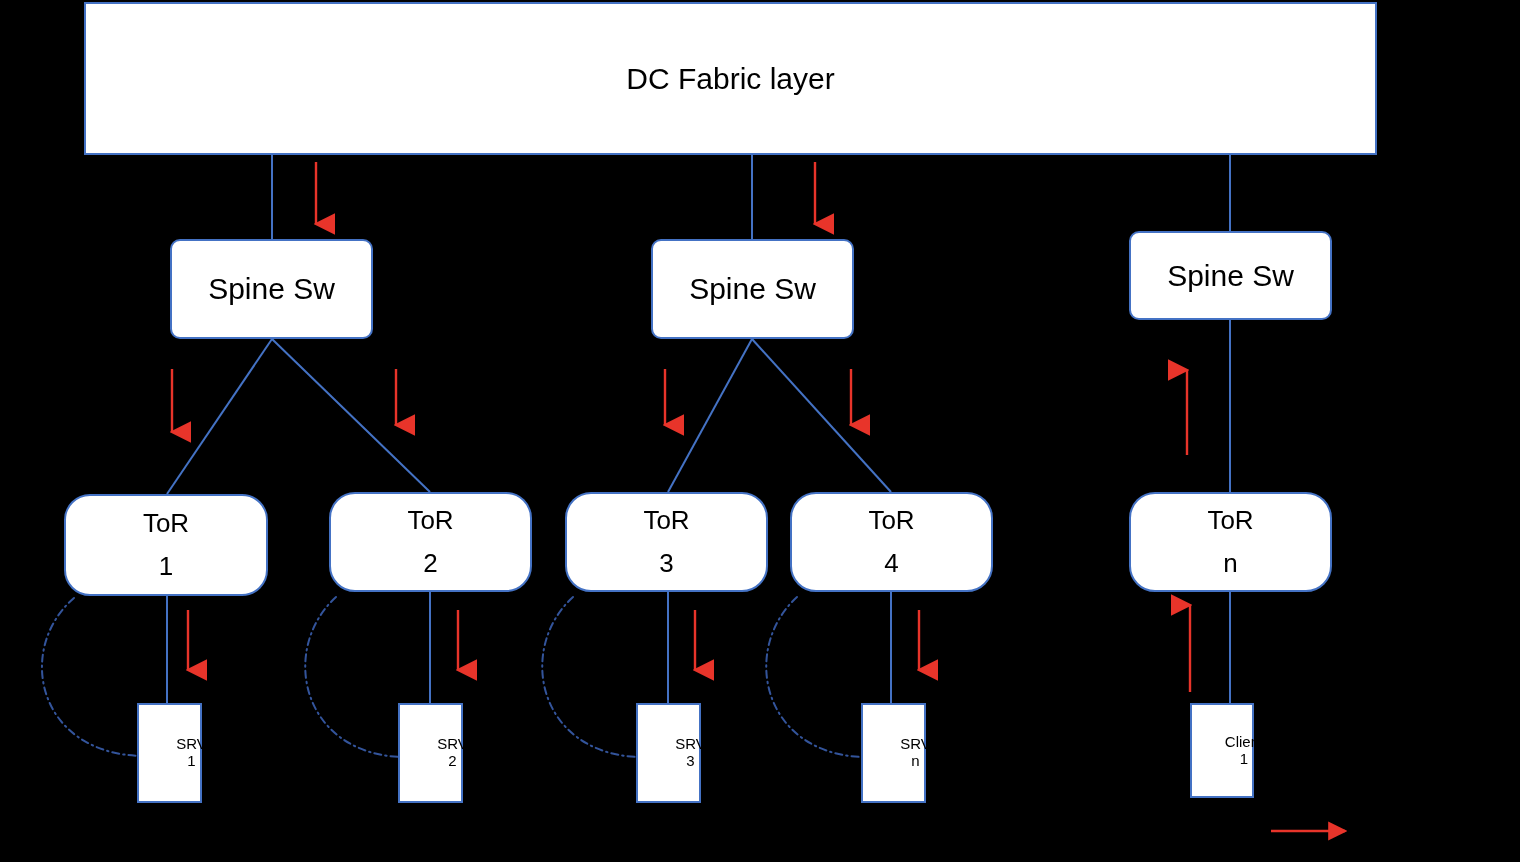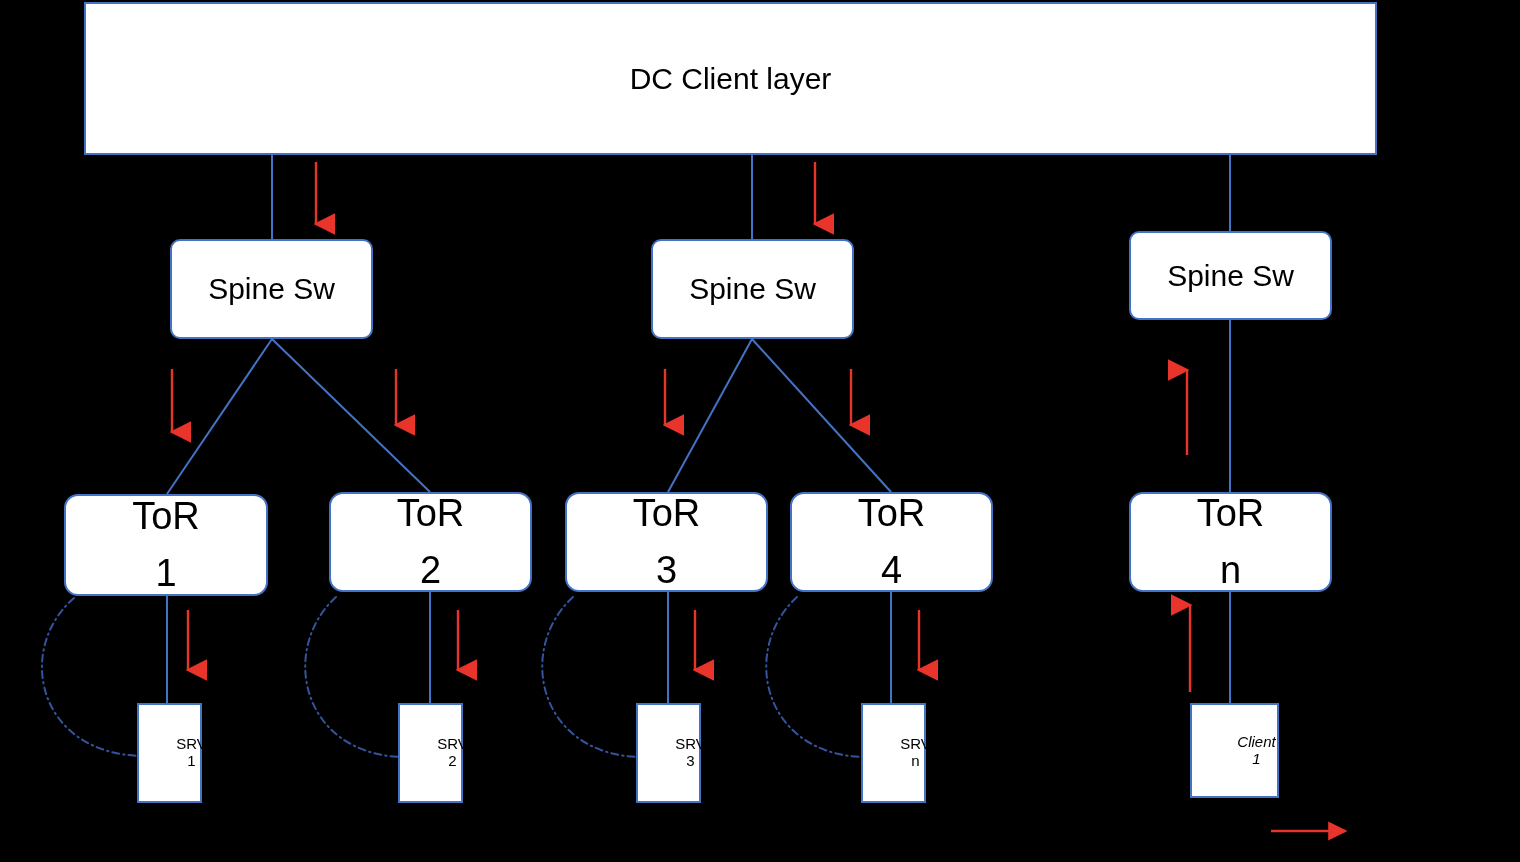--- a/index.html
+++ b/index.html
@@ -112,7 +112,7 @@
   </svg>
 
   <div class="node fabric" id="fabric-node" style="left: 84px; top: 2px; width: 1293px; height: 153px;">
-    <span class="l1">DC Client layer</span>
+    <span class="l1">DC Fabric layer</span>
   </div>
 
   <div id="spines-host">

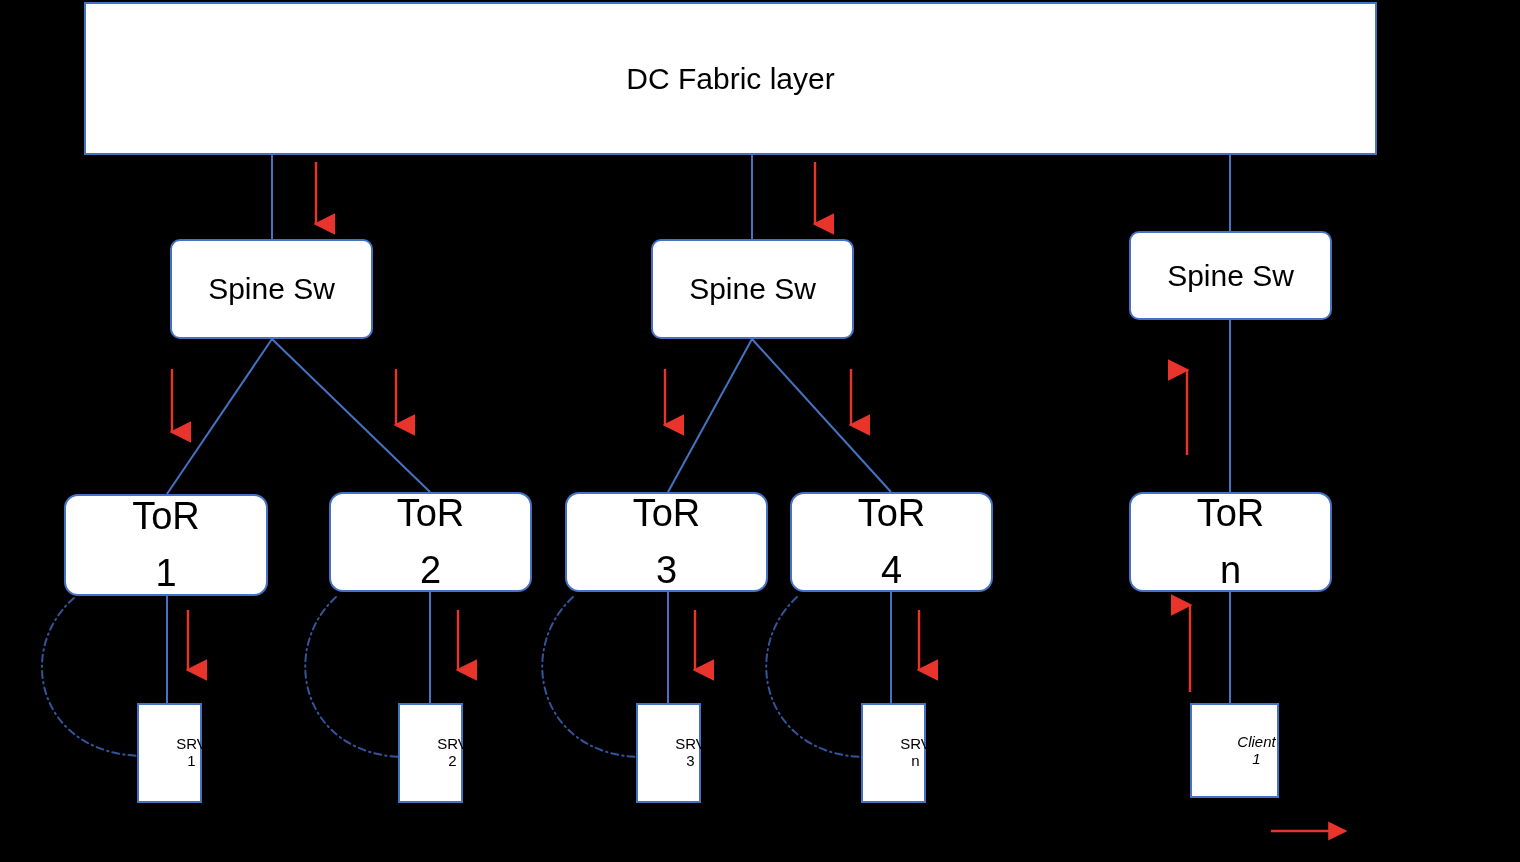--- a/index.html
+++ b/index.html
@@ -45,8 +45,8 @@
     font-size: 30px;
   }
   .node.tor {
-    border-radius: 14px;
-    font-size: 38px;
+    border-radius: 26px;
+    font-size: 26px;
     gap: 14px;
   }
   .node.srv {

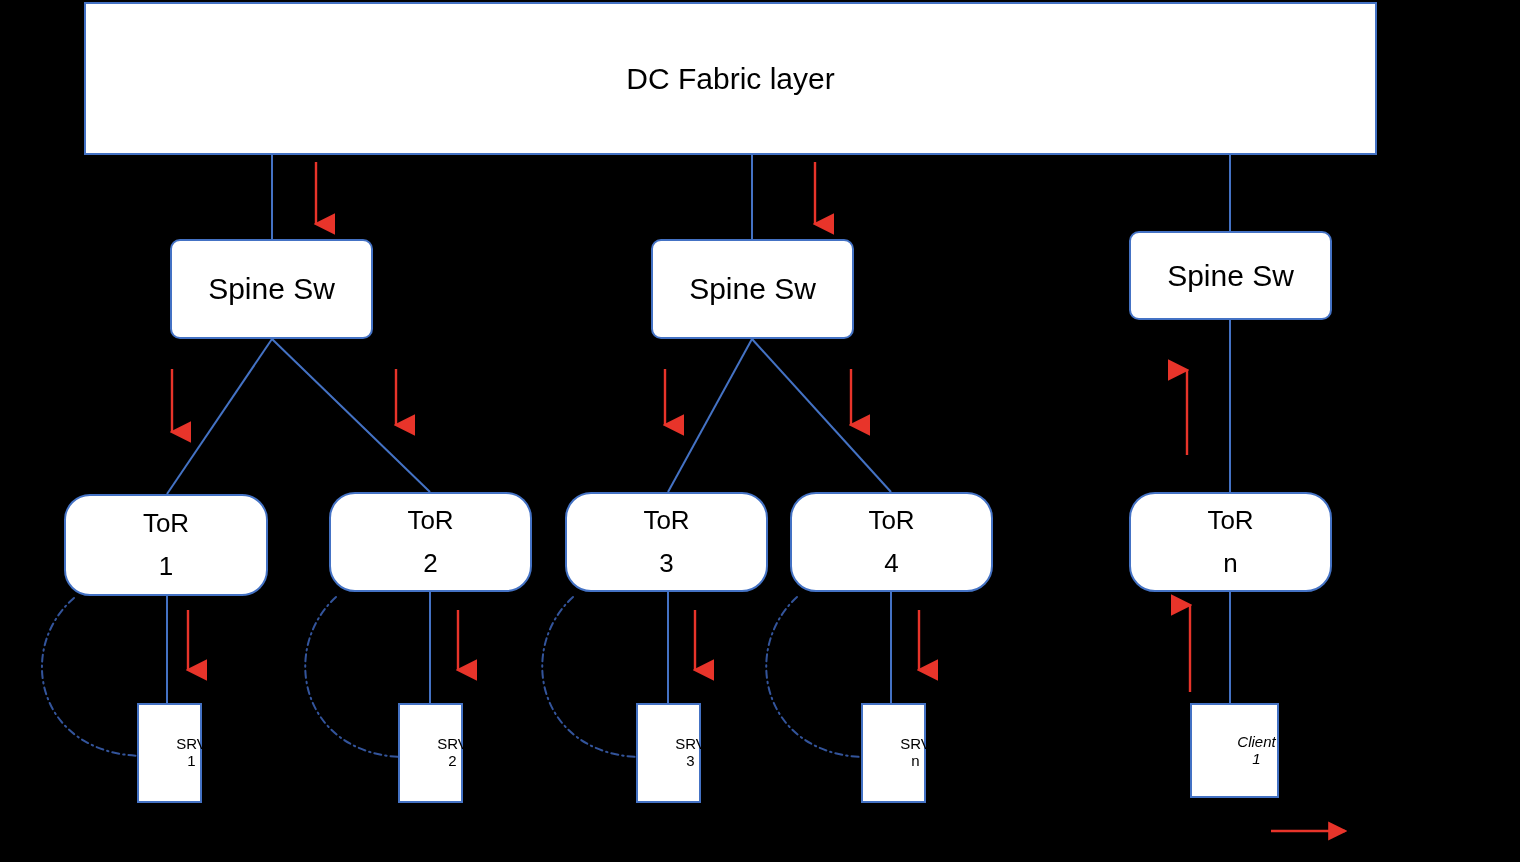--- a/index.html
+++ b/index.html
@@ -167,7 +167,7 @@
         <span class="l1">SRV</span>
         <span class="l2">n</span>
       </div>
-      <div class="node srv" style="left: 1190px; top: 703px; width: 89px; height: 95px; font-style: italic;">
+      <div class="node srv" style="left: 1190px; top: 703px; width: 64px; height: 95px;">
         <span class="l1">Client</span>
         <span class="l2">1</span>
       </div>

